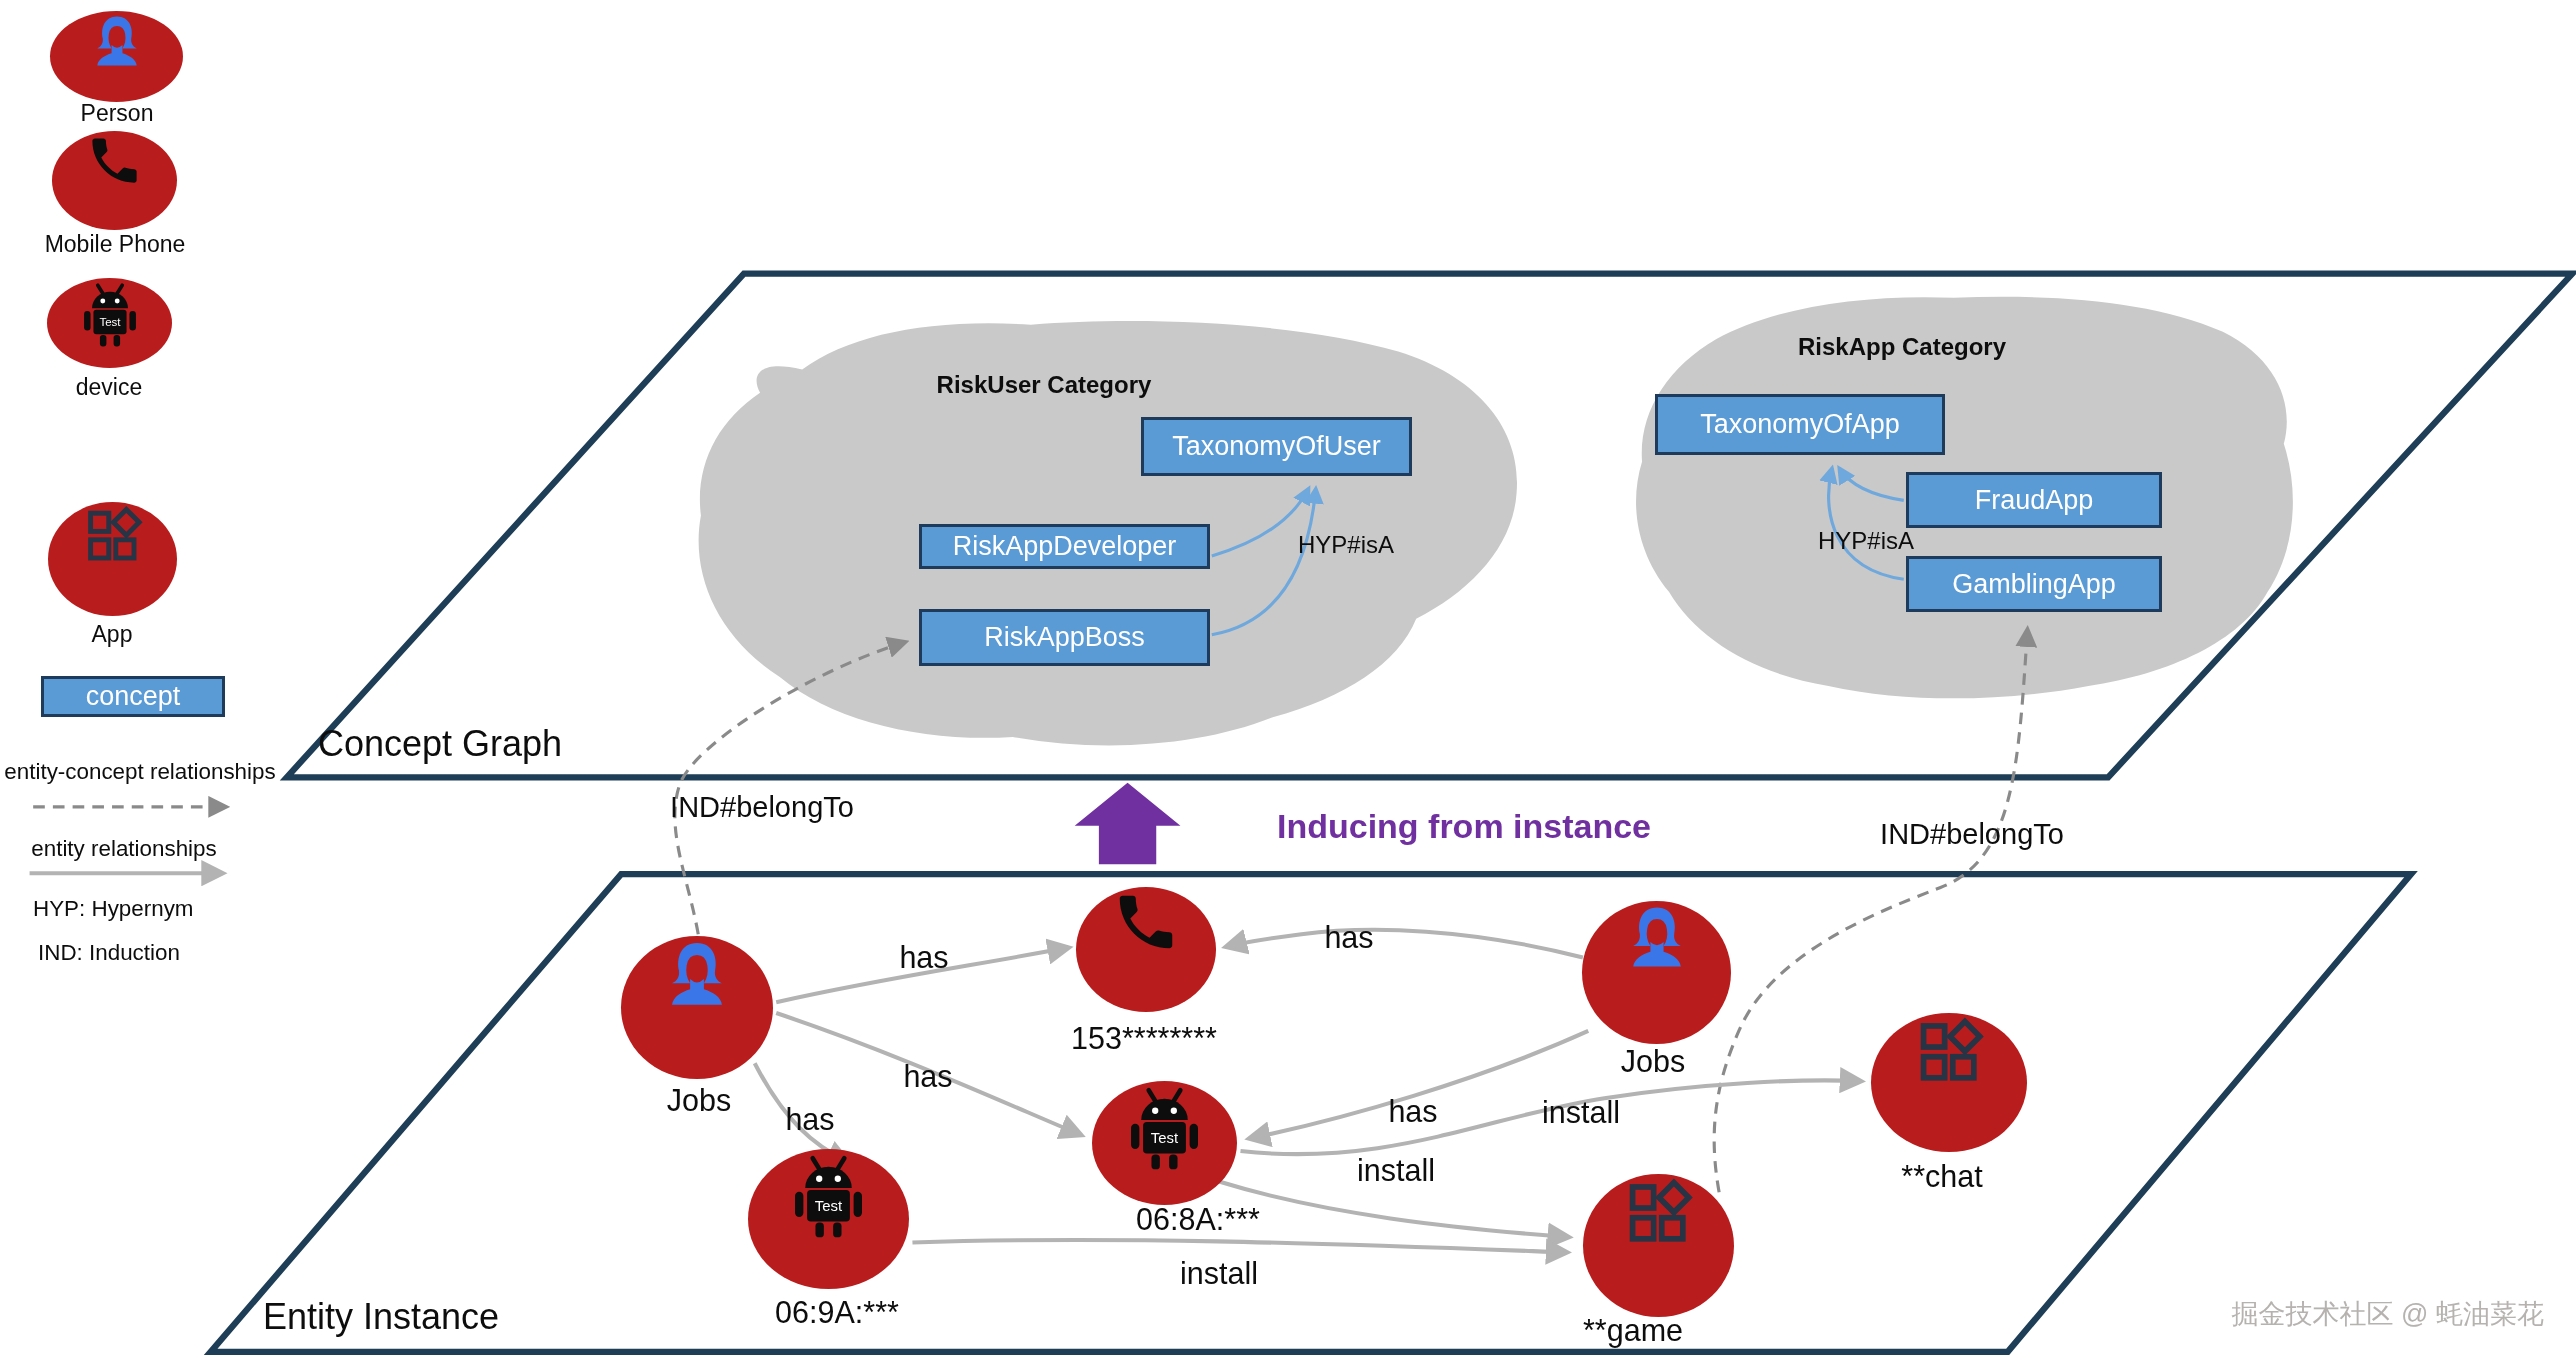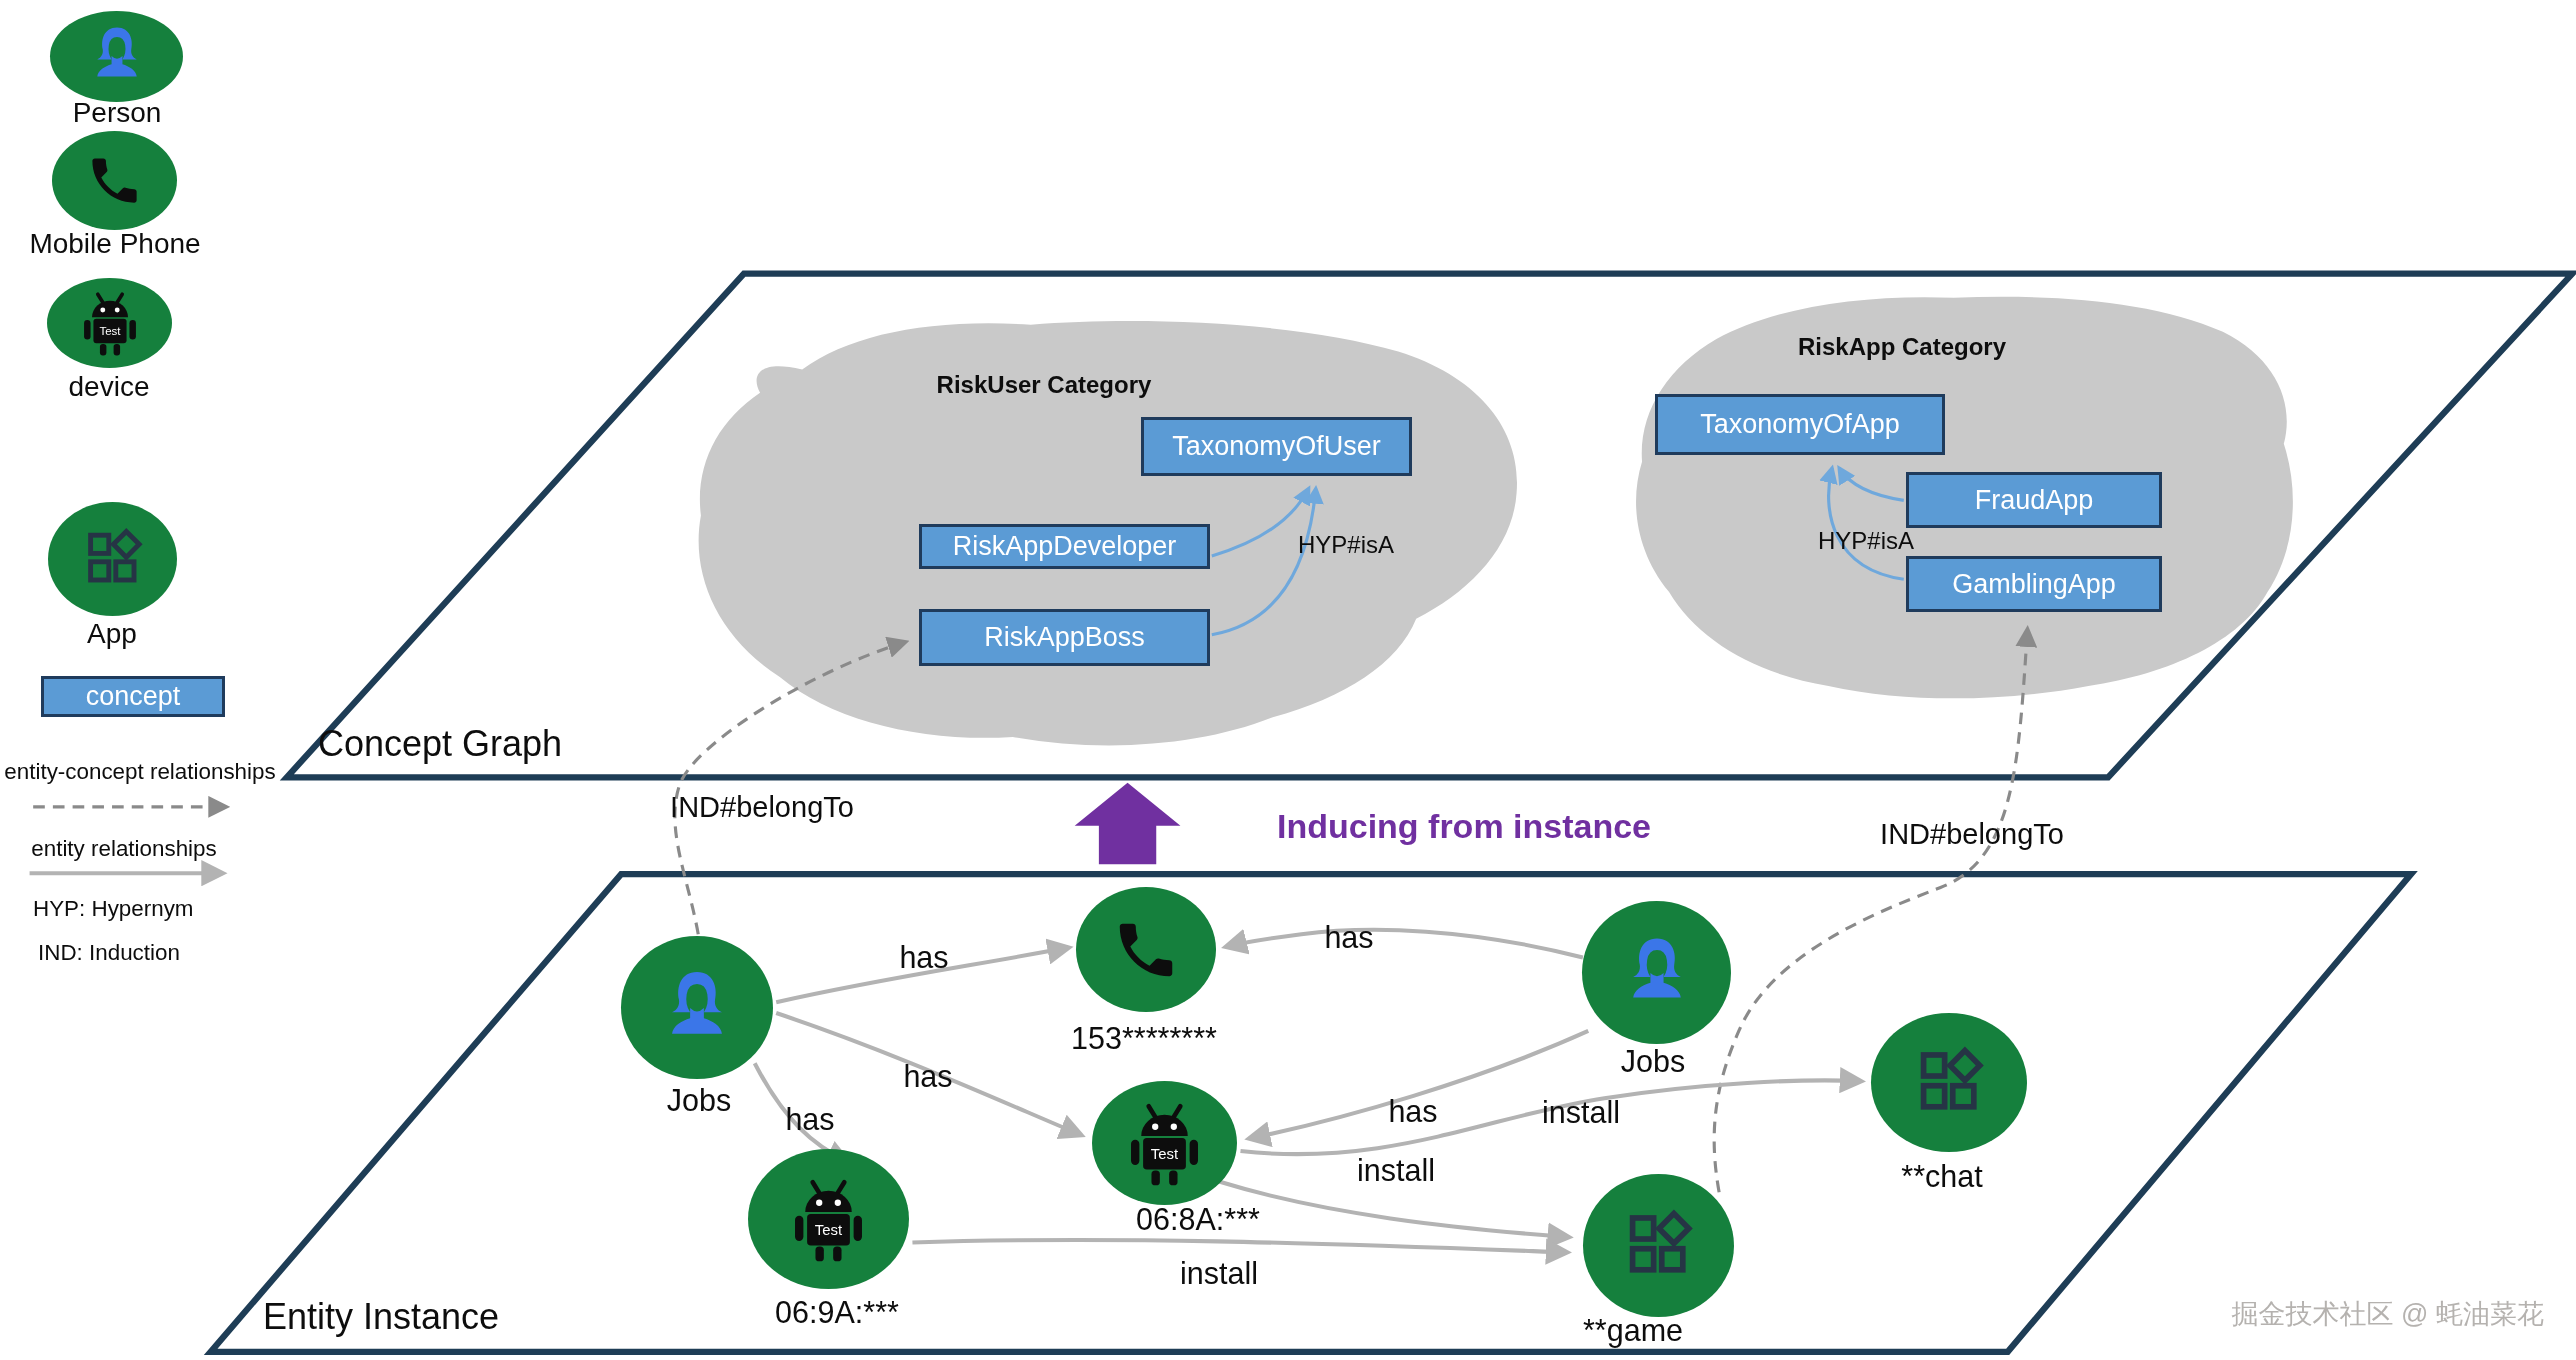--- a/index.html
+++ b/index.html
@@ -9,7 +9,7 @@
   .lbl{position:absolute;transform:translate(-50%,-50%);white-space:nowrap;color:#0d0d0d;}
   .lbl-left{position:absolute;transform:translate(0,-50%);white-space:nowrap;color:#0d0d0d;}
   .f24{font-size:22.4px;}
-  .f26{font-size:28px;}
+  .f26{font-size:23px;}
   .f27{font-size:24px;}
   .f32{font-size:29px;}
   .f34{font-size:30.5px;}

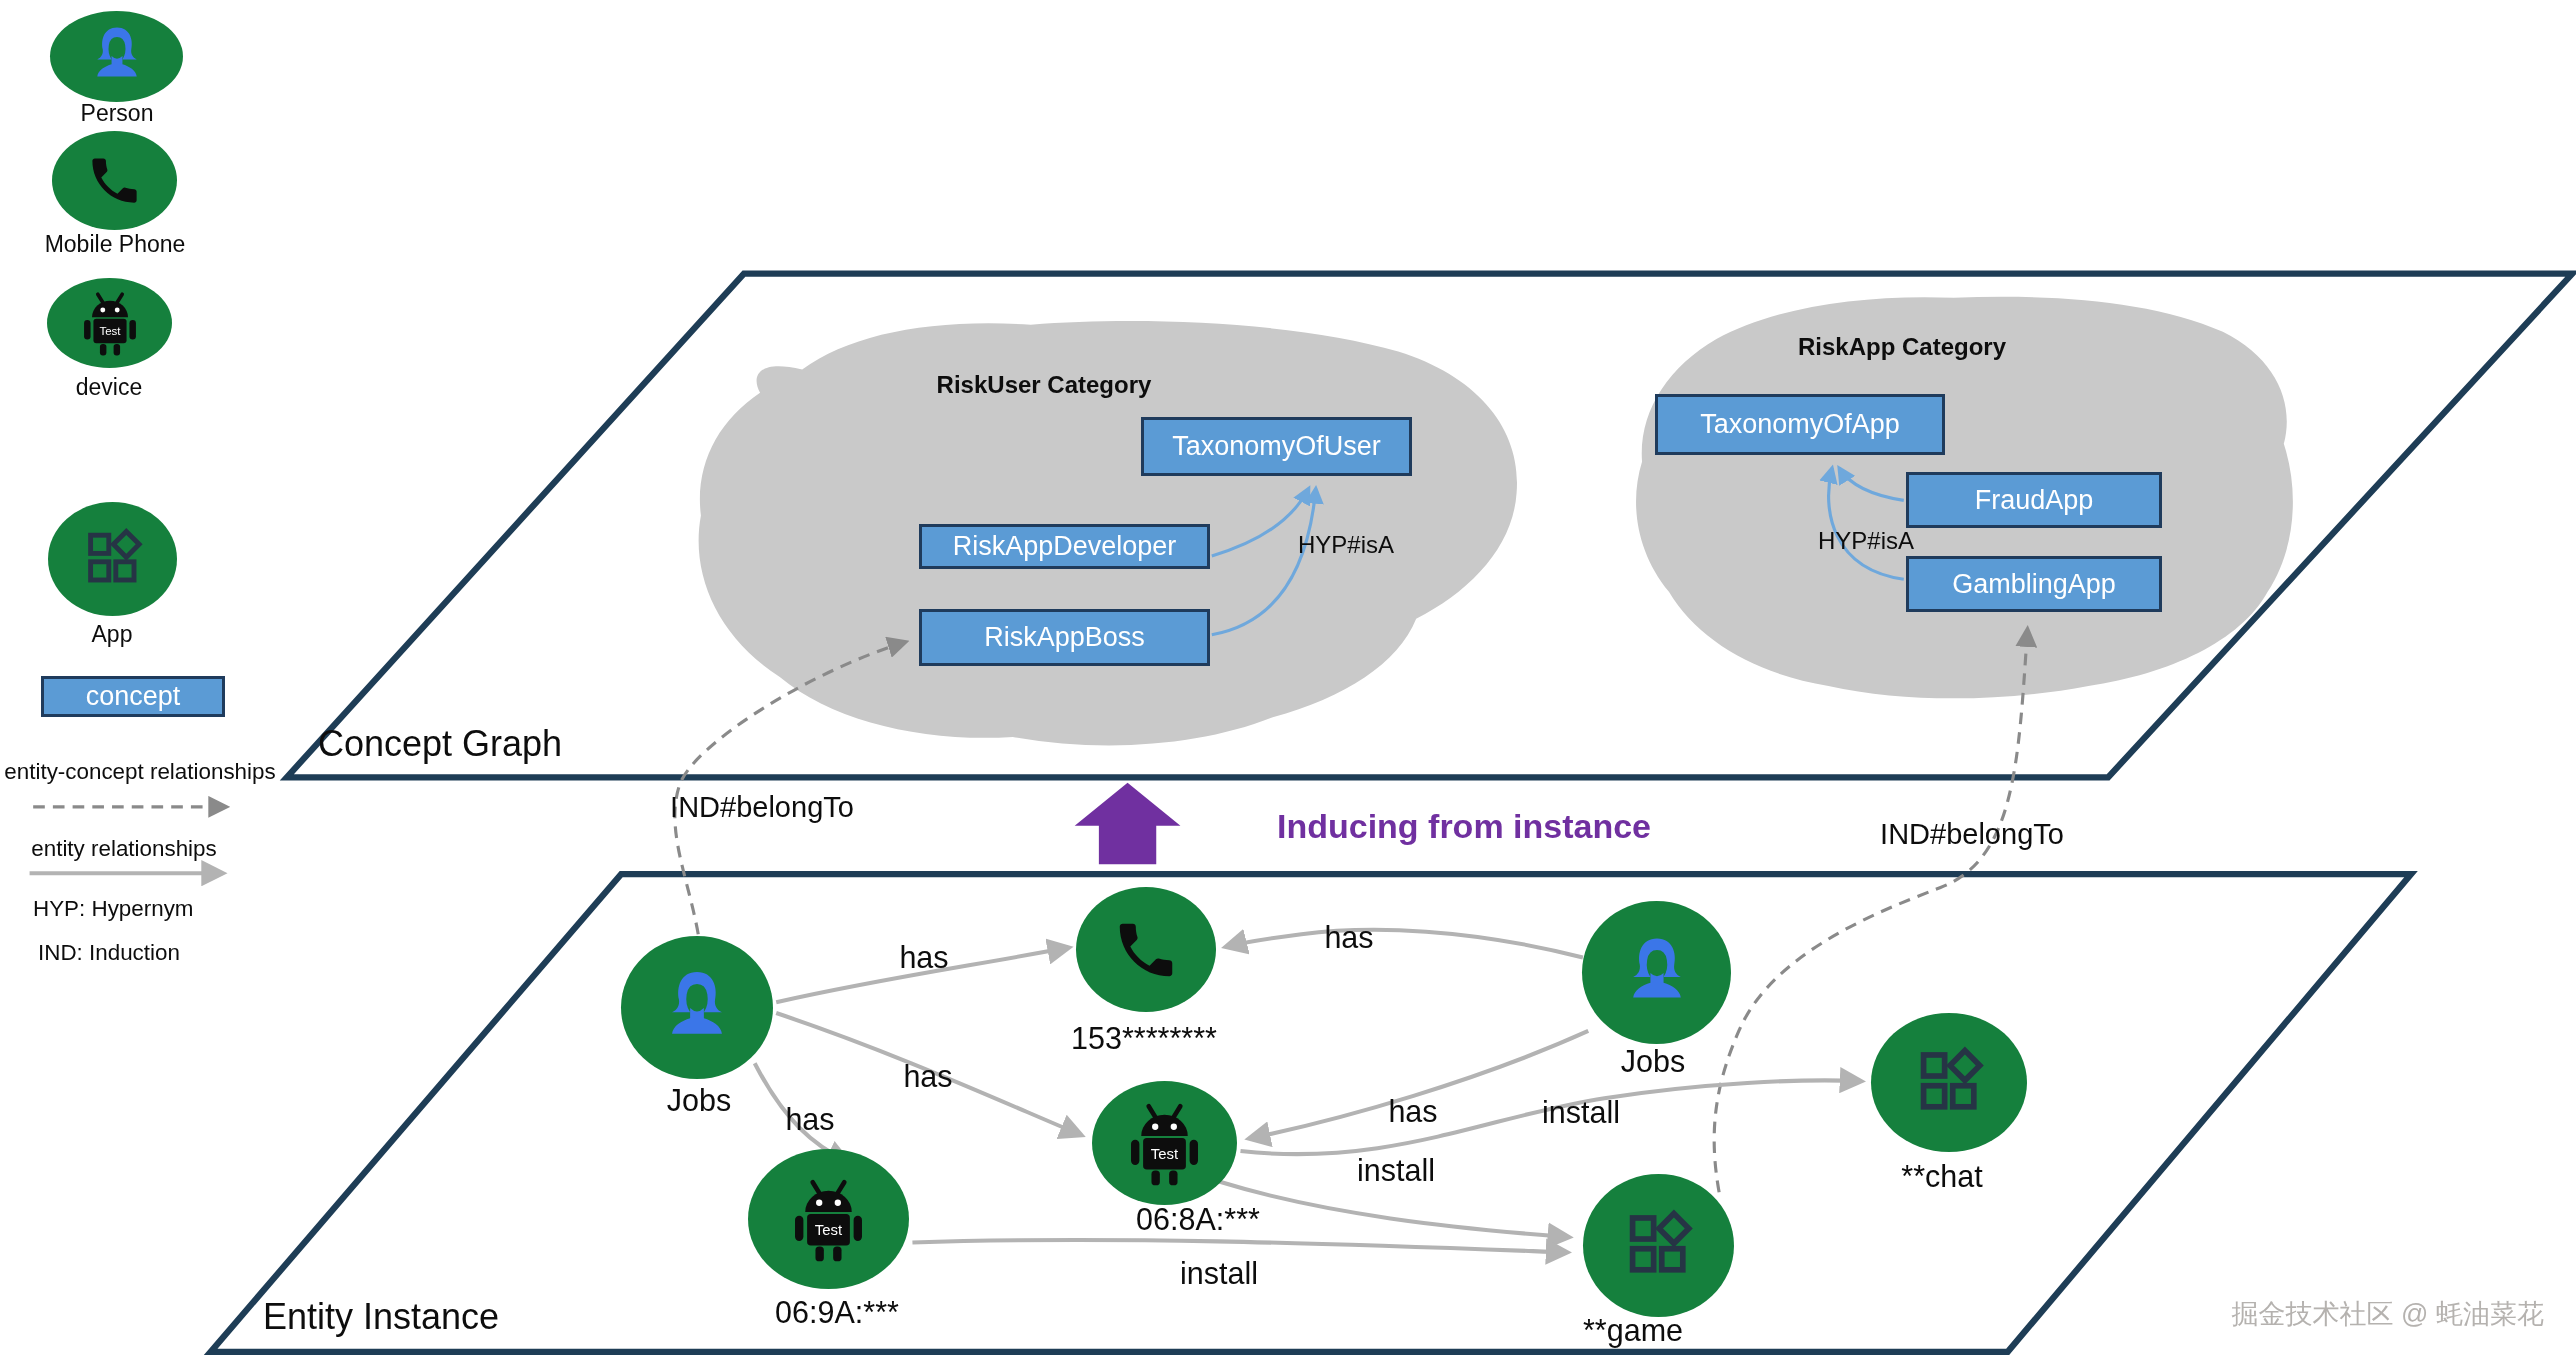--- a/index.html
+++ b/index.html
@@ -15,7 +15,7 @@
   .f34{font-size:30.5px;}
   .f36b{font-size:24px;font-weight:bold;}
   .f40{font-size:36px;}
-  .node{position:absolute;background:#15803d;border-radius:50%;display:flex;align-items:center;justify-content:center;}
+  .node{position:absolute;background:#b91c1c;border-radius:50%;display:flex;justify-content:center;}
   .cbox{position:absolute;background:#5b9bd5;border:3.6px solid #1f3b5c;display:flex;align-items:center;justify-content:center;
         color:#ffffff;font-size:27px;box-sizing:border-box;}
   .purple{color:#7030a0;font-weight:bold;font-size:34px;}

